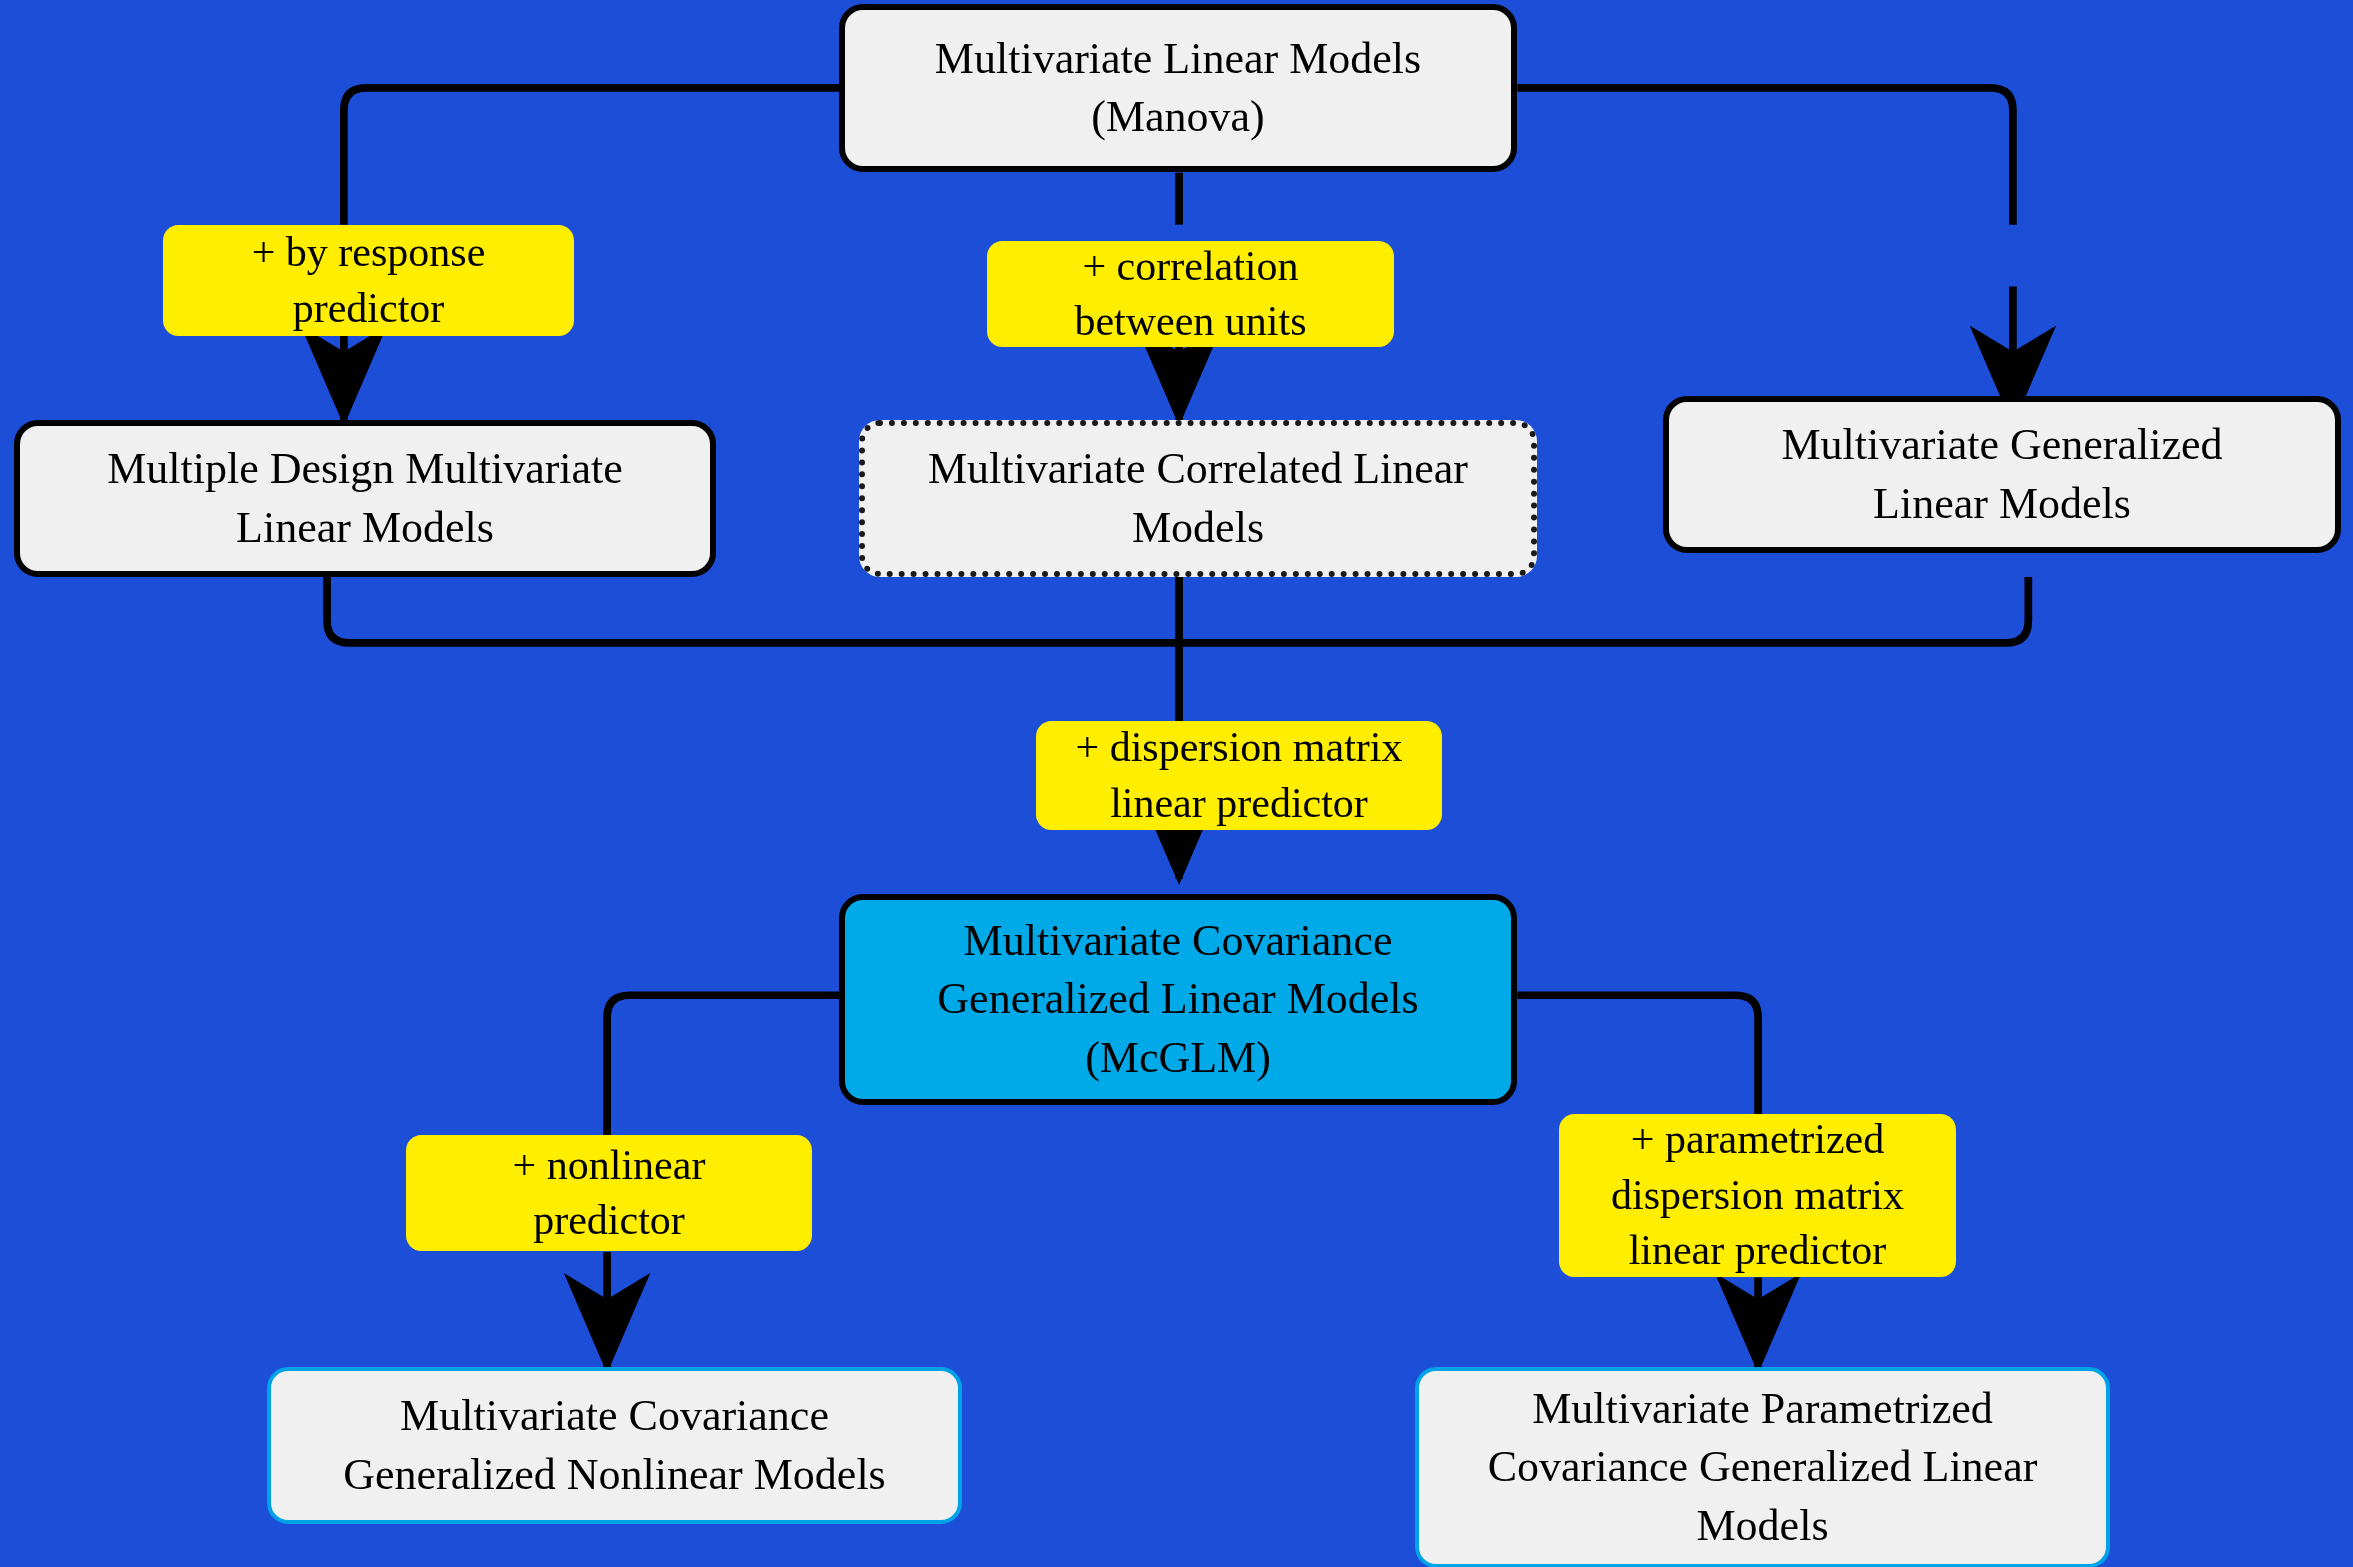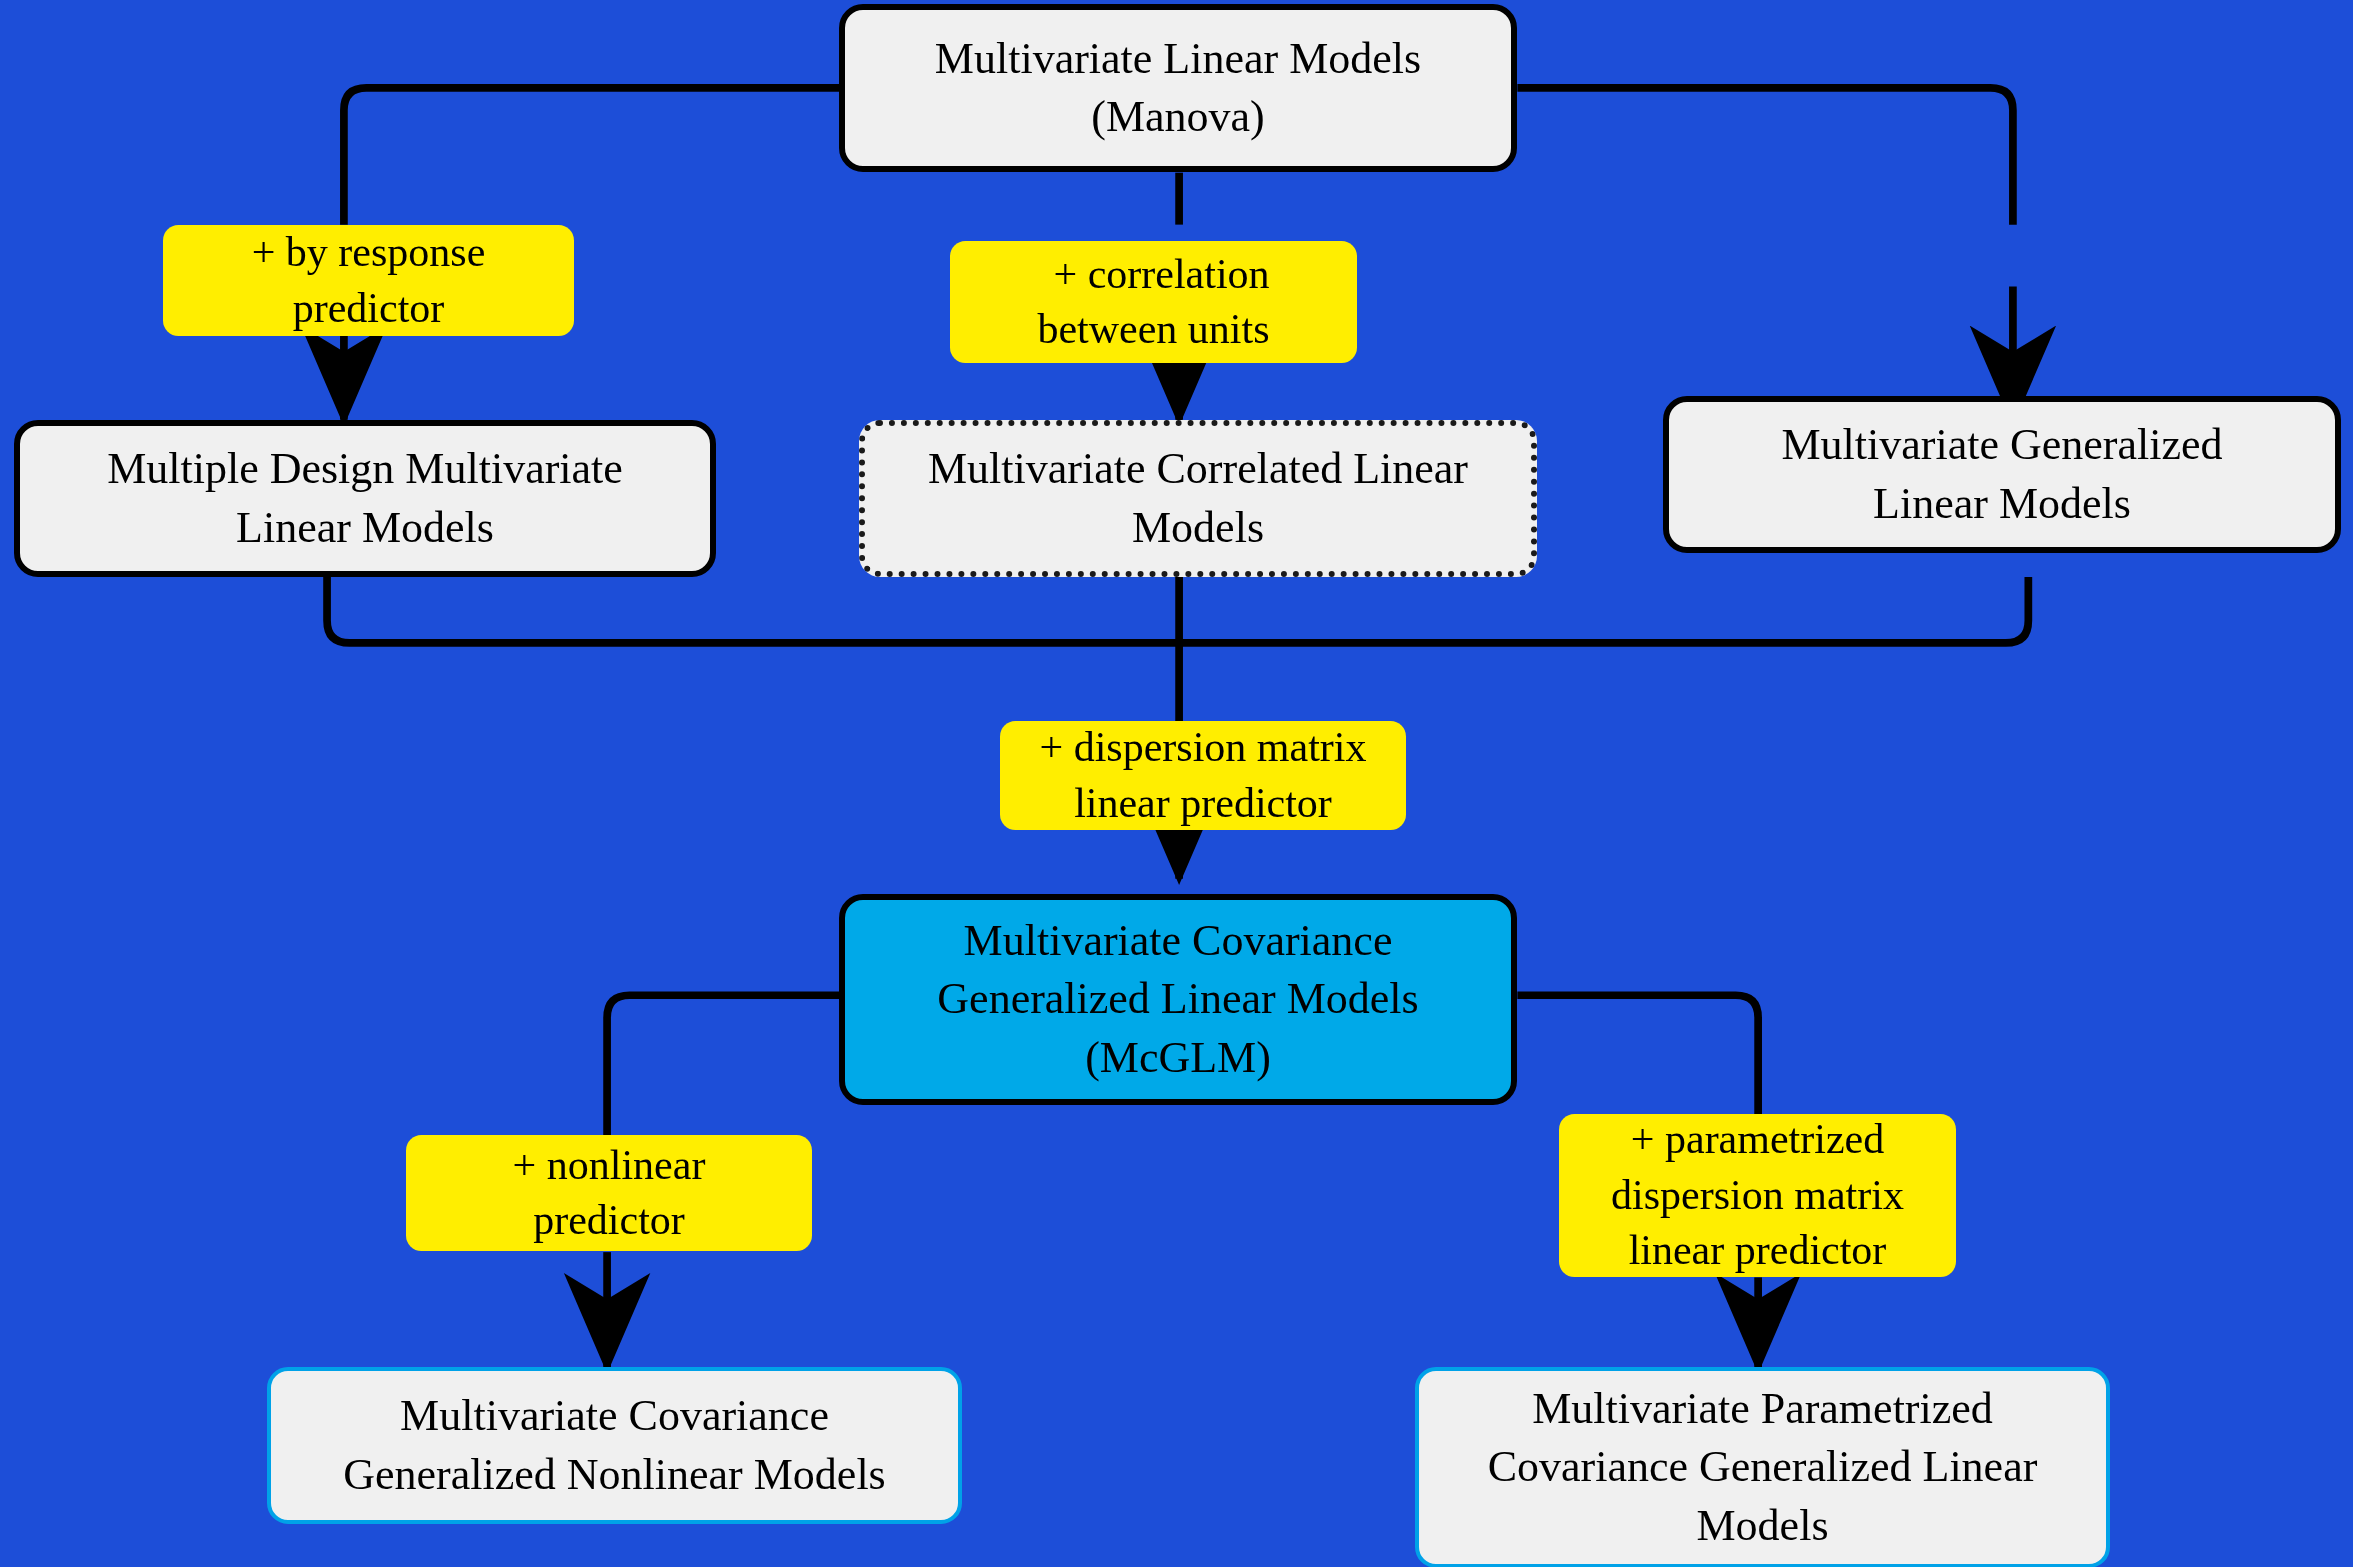--- a/index.html
+++ b/index.html
@@ -68,7 +68,7 @@
     <span class="txt">+ by response<br>predictor</span>
   </div>
 
-  <div class="node chip" style="left:950px;top:241px;width:407px;height:122px;text-align:right;">
+  <div class="node chip" style="left:987px;top:241px;width:407px;height:106px;">
     <span class="txt">+ correlation<br>between units</span>
   </div>
 

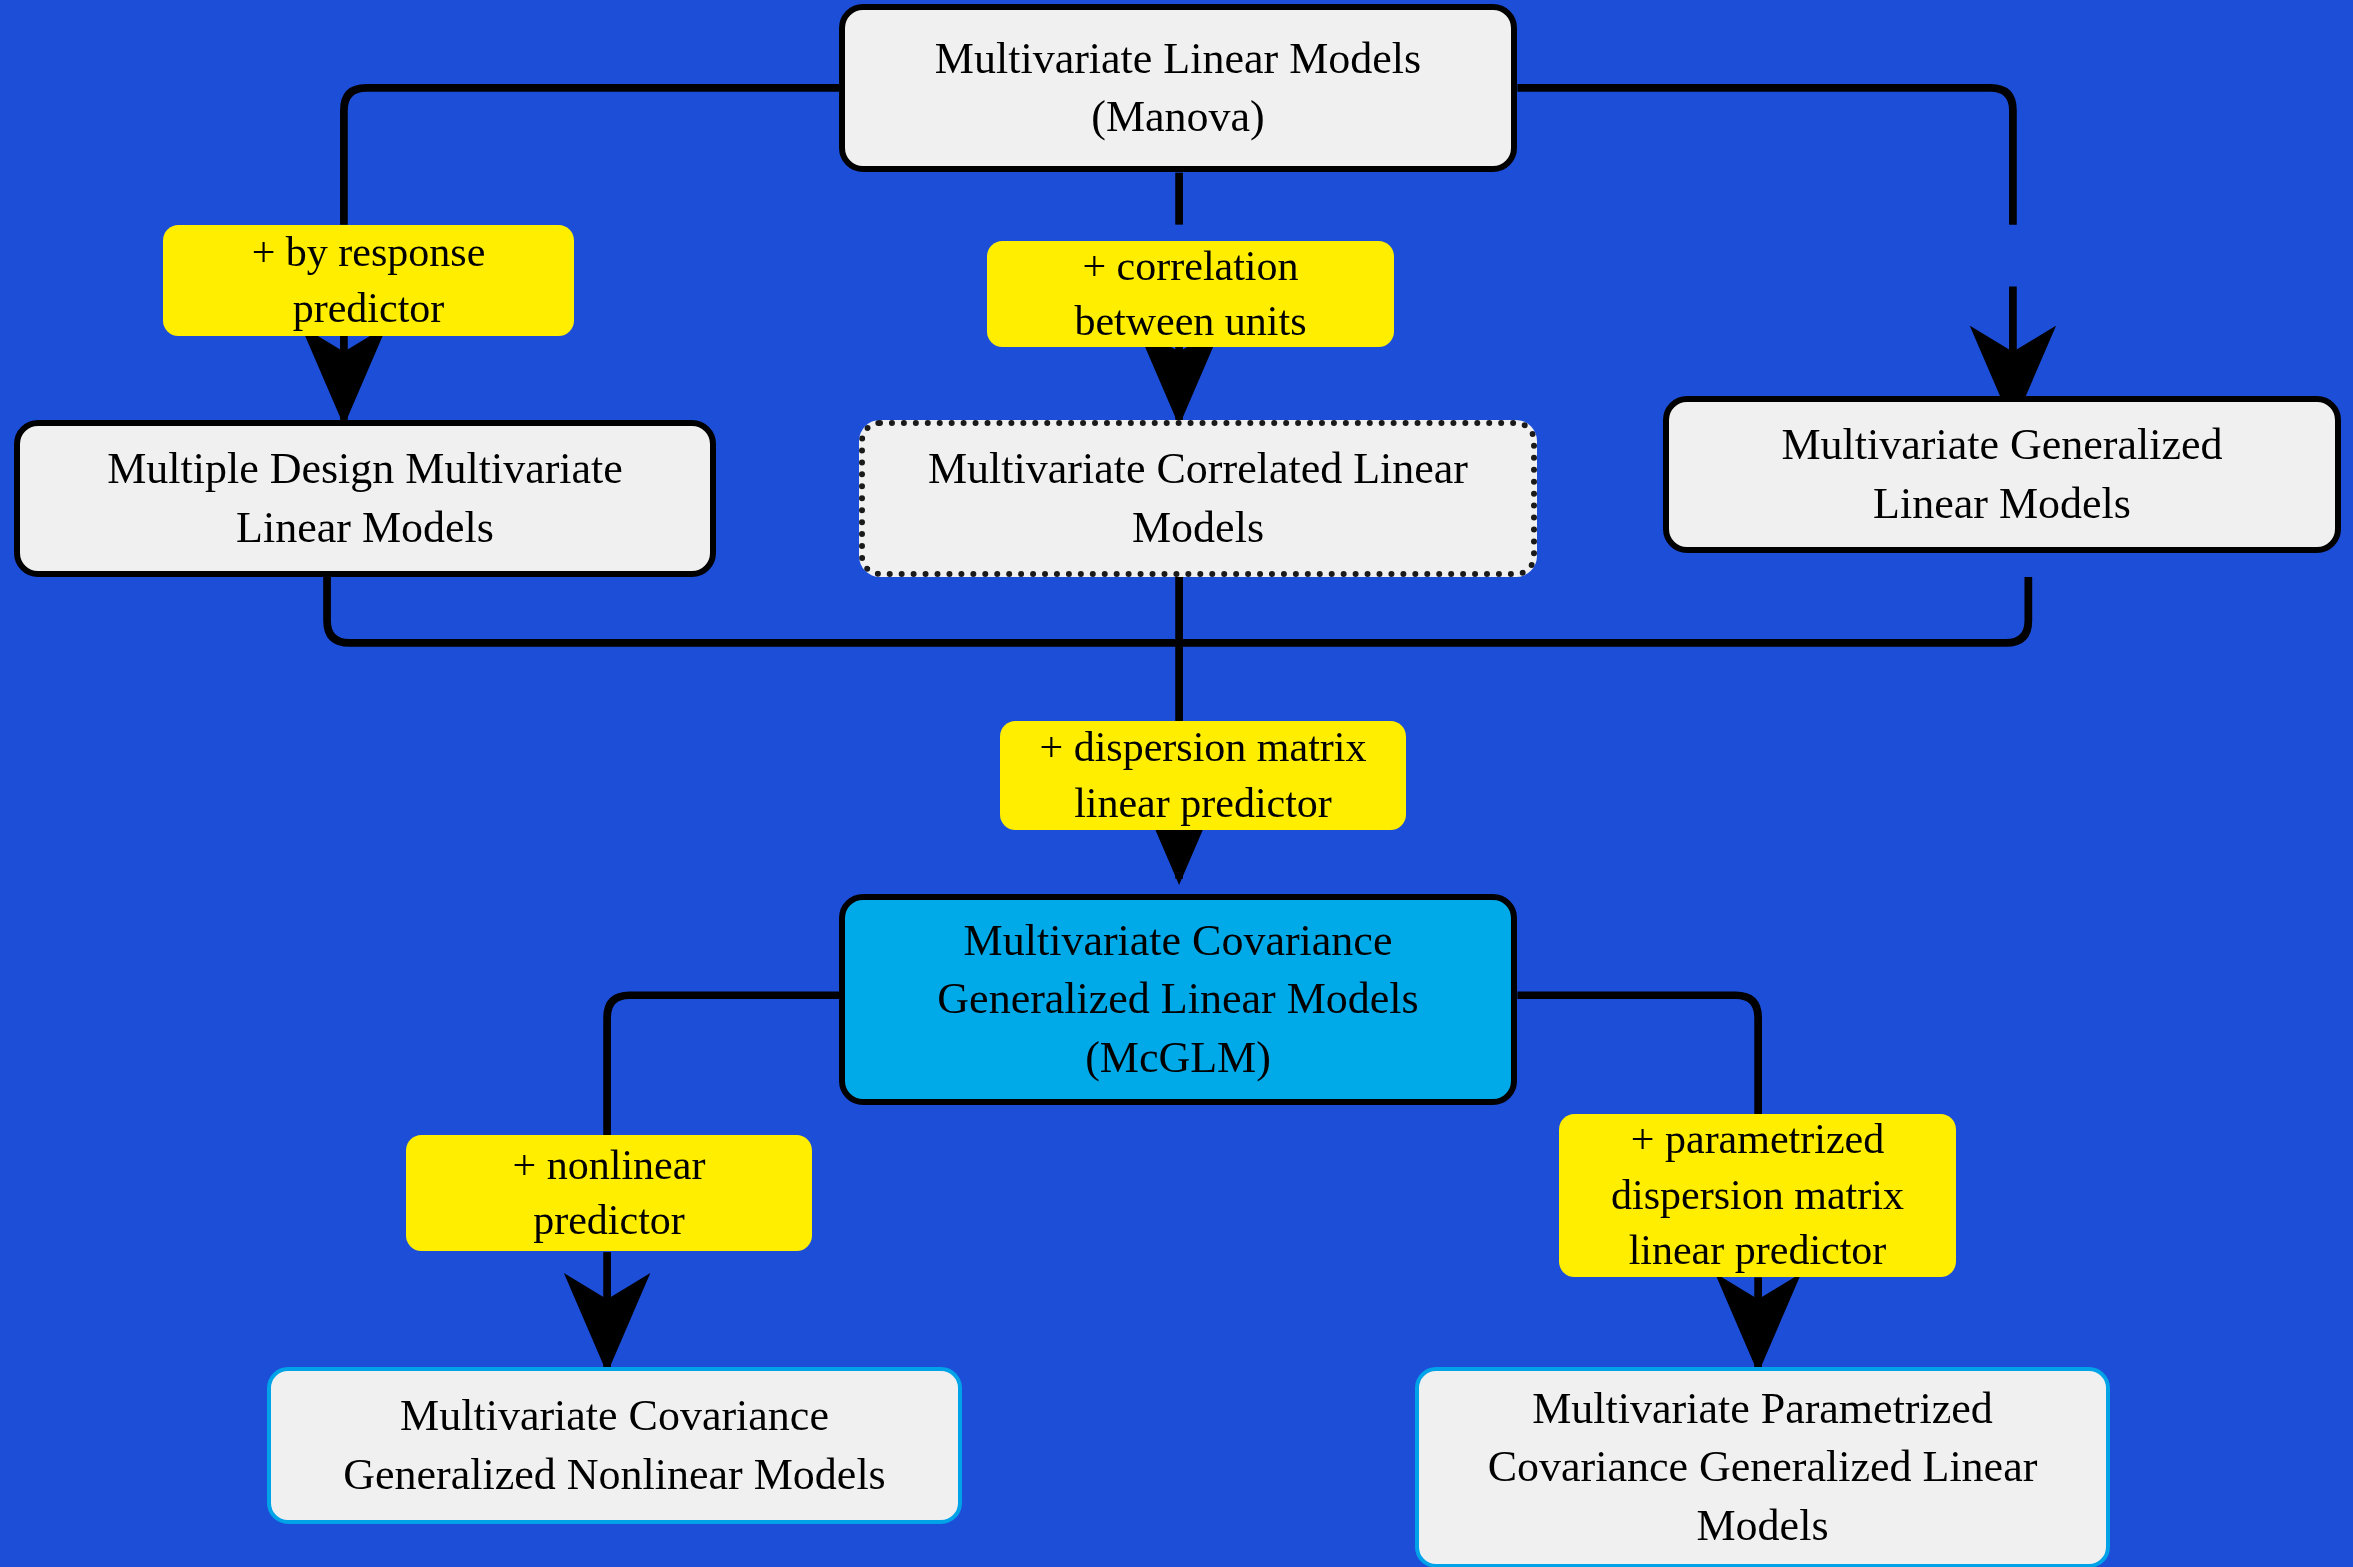--- a/index.html
+++ b/index.html
@@ -85,7 +85,7 @@
     <span class="txt">Multivariate Generalized<br>Linear Models</span>
   </div>
 
-  <div class="node chip" style="left:1000px;top:721px;width:406px;height:109px;">
+  <div class="node chip" style="left:1036px;top:721px;width:406px;height:109px;">
     <span class="txt">+ dispersion matrix<br>linear predictor</span>
   </div>
 

